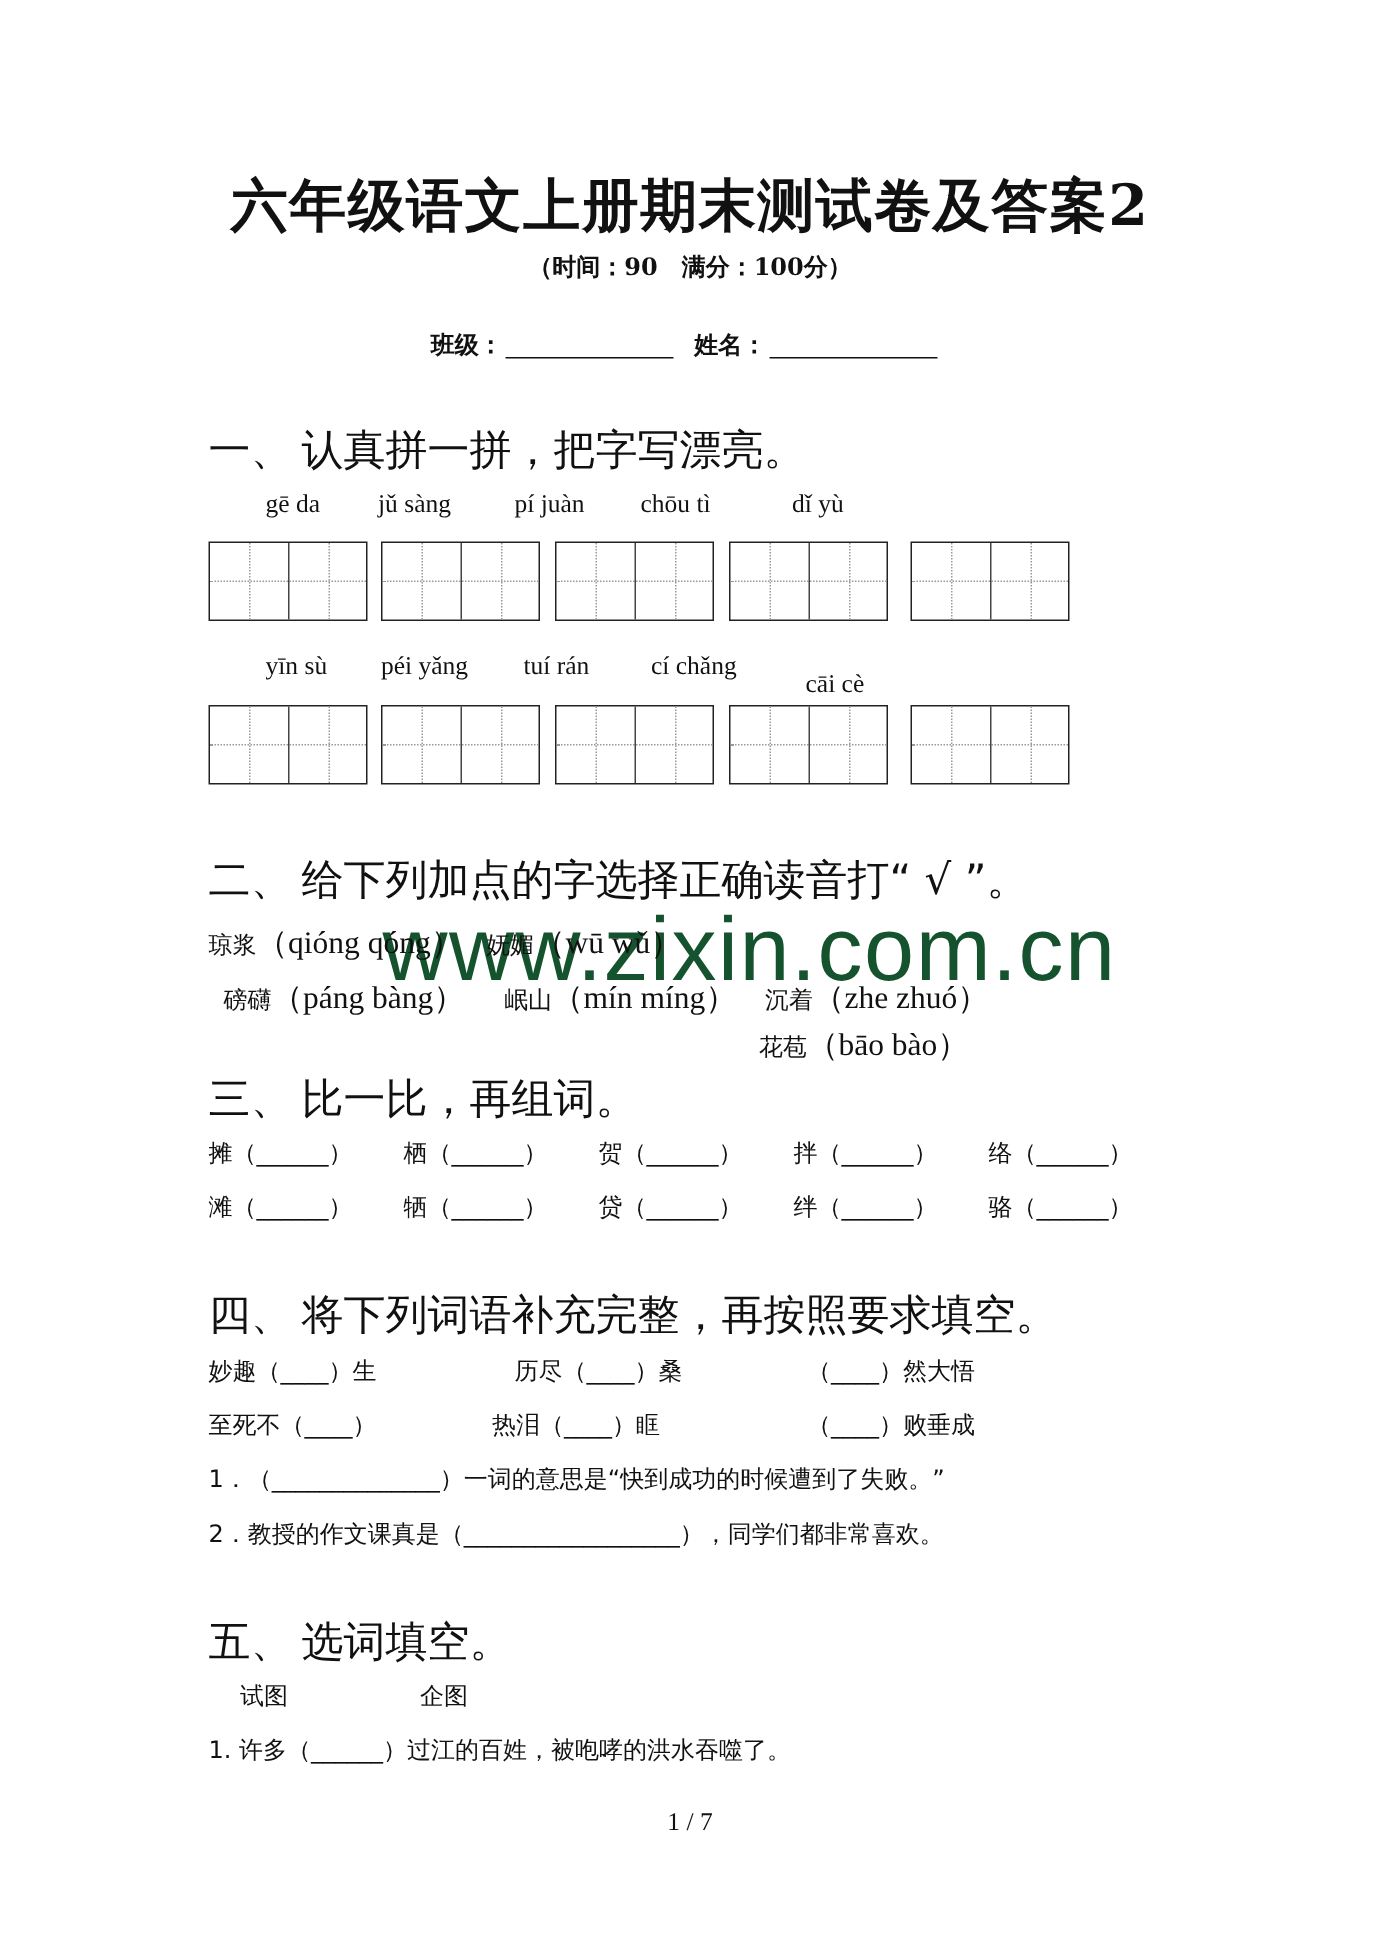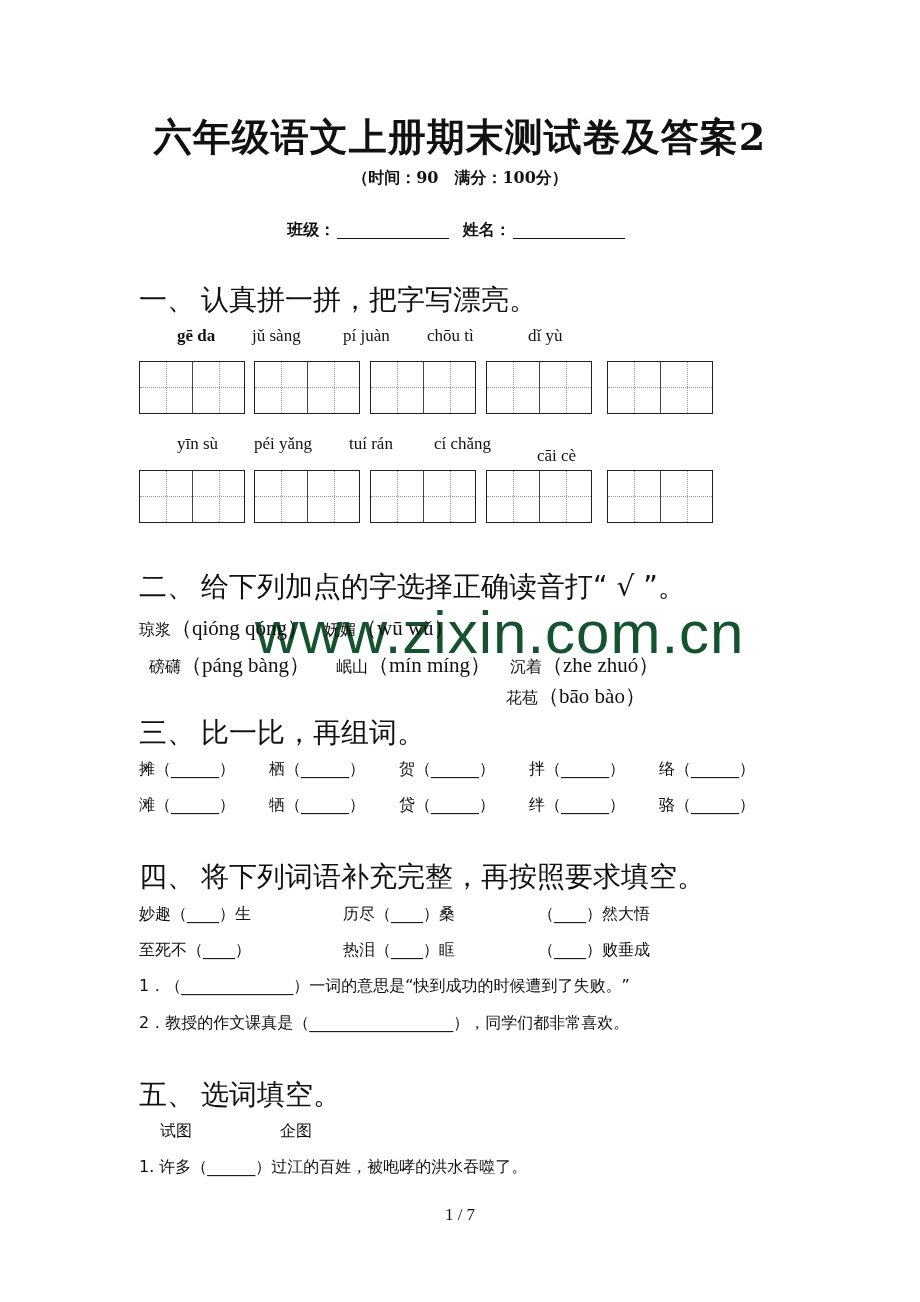--- a/index.html
+++ b/index.html
@@ -40,7 +40,7 @@
   <span class="sec-num">一、</span><span>认真拼一拼，把字写漂亮。</span>
 </div>
 
-<div class="abs pinyin fg" style="left:177px; top:326px;font-weight:bold;">gē da</div>
+<div class="abs pinyin fg" style="left:177px; top:326px;">gē da</div>
 <div class="abs pinyin fg" style="left:252px; top:326px;">jǔ sàng</div>
 <div class="abs pinyin fg" style="left:343px; top:326px;">pí juàn</div>
 <div class="abs pinyin fg" style="left:427px; top:326px;">chōu tì</div>

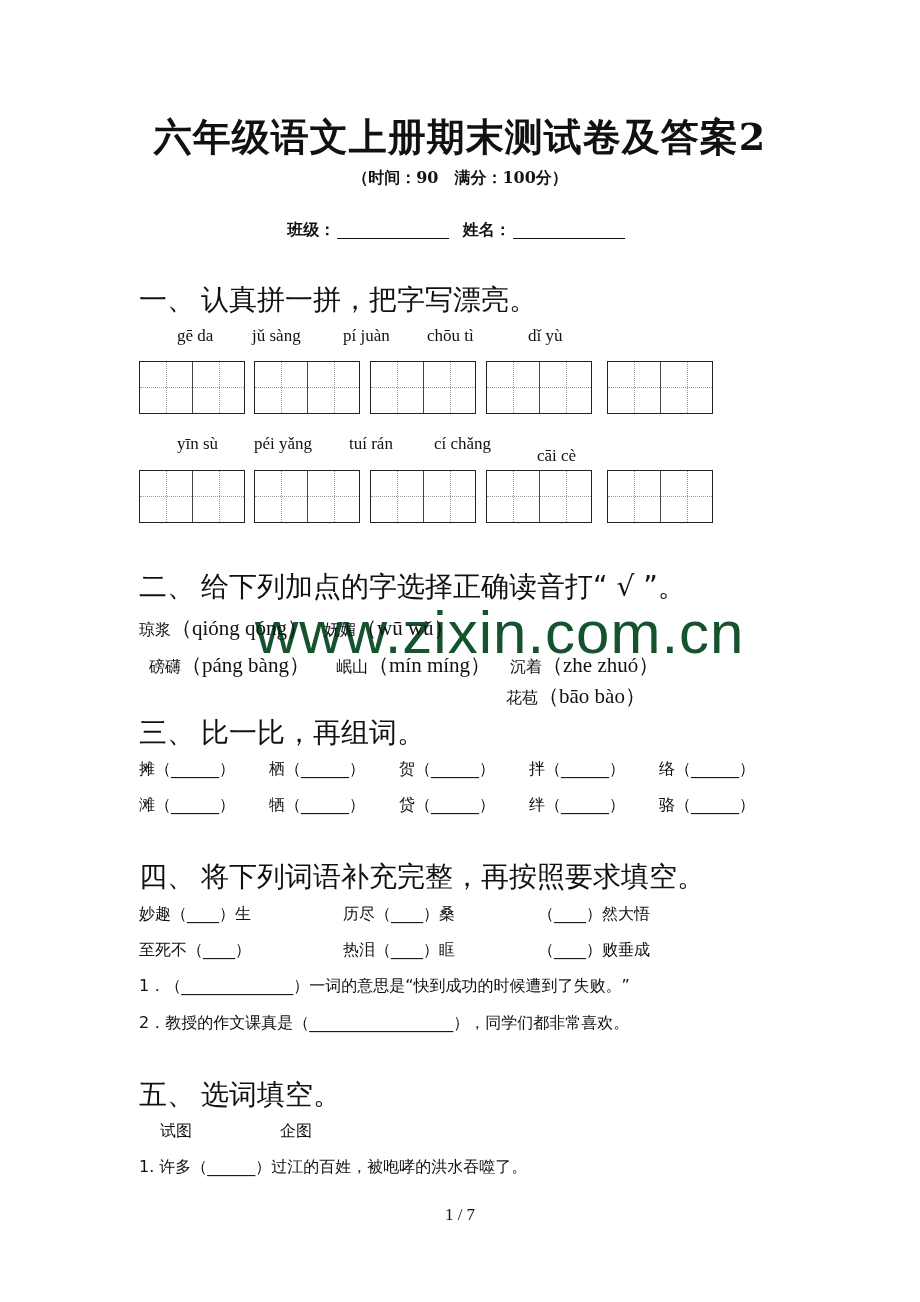--- a/index.html
+++ b/index.html
@@ -151,7 +151,7 @@
 <div class="abs body-text fg" style="left:538px; top:904px;">（____）然大悟</div>
 
 <div class="abs body-text fg" style="left:139px; top:940px;">至死不（____）</div>
-<div class="abs body-text fg" style="left:343px; top:940px;">热泪（____）眶</div>
+<div class="abs body-text fg" style="left:328px; top:940px;">热泪（____）眶</div>
 <div class="abs body-text fg" style="left:538px; top:940px;">（____）败垂成</div>
 
 <div class="abs body-text fg" style="left:139px; top:976px;">1．（______________）一词的意思是“快到成功的时候遭到了失败。”</div>

